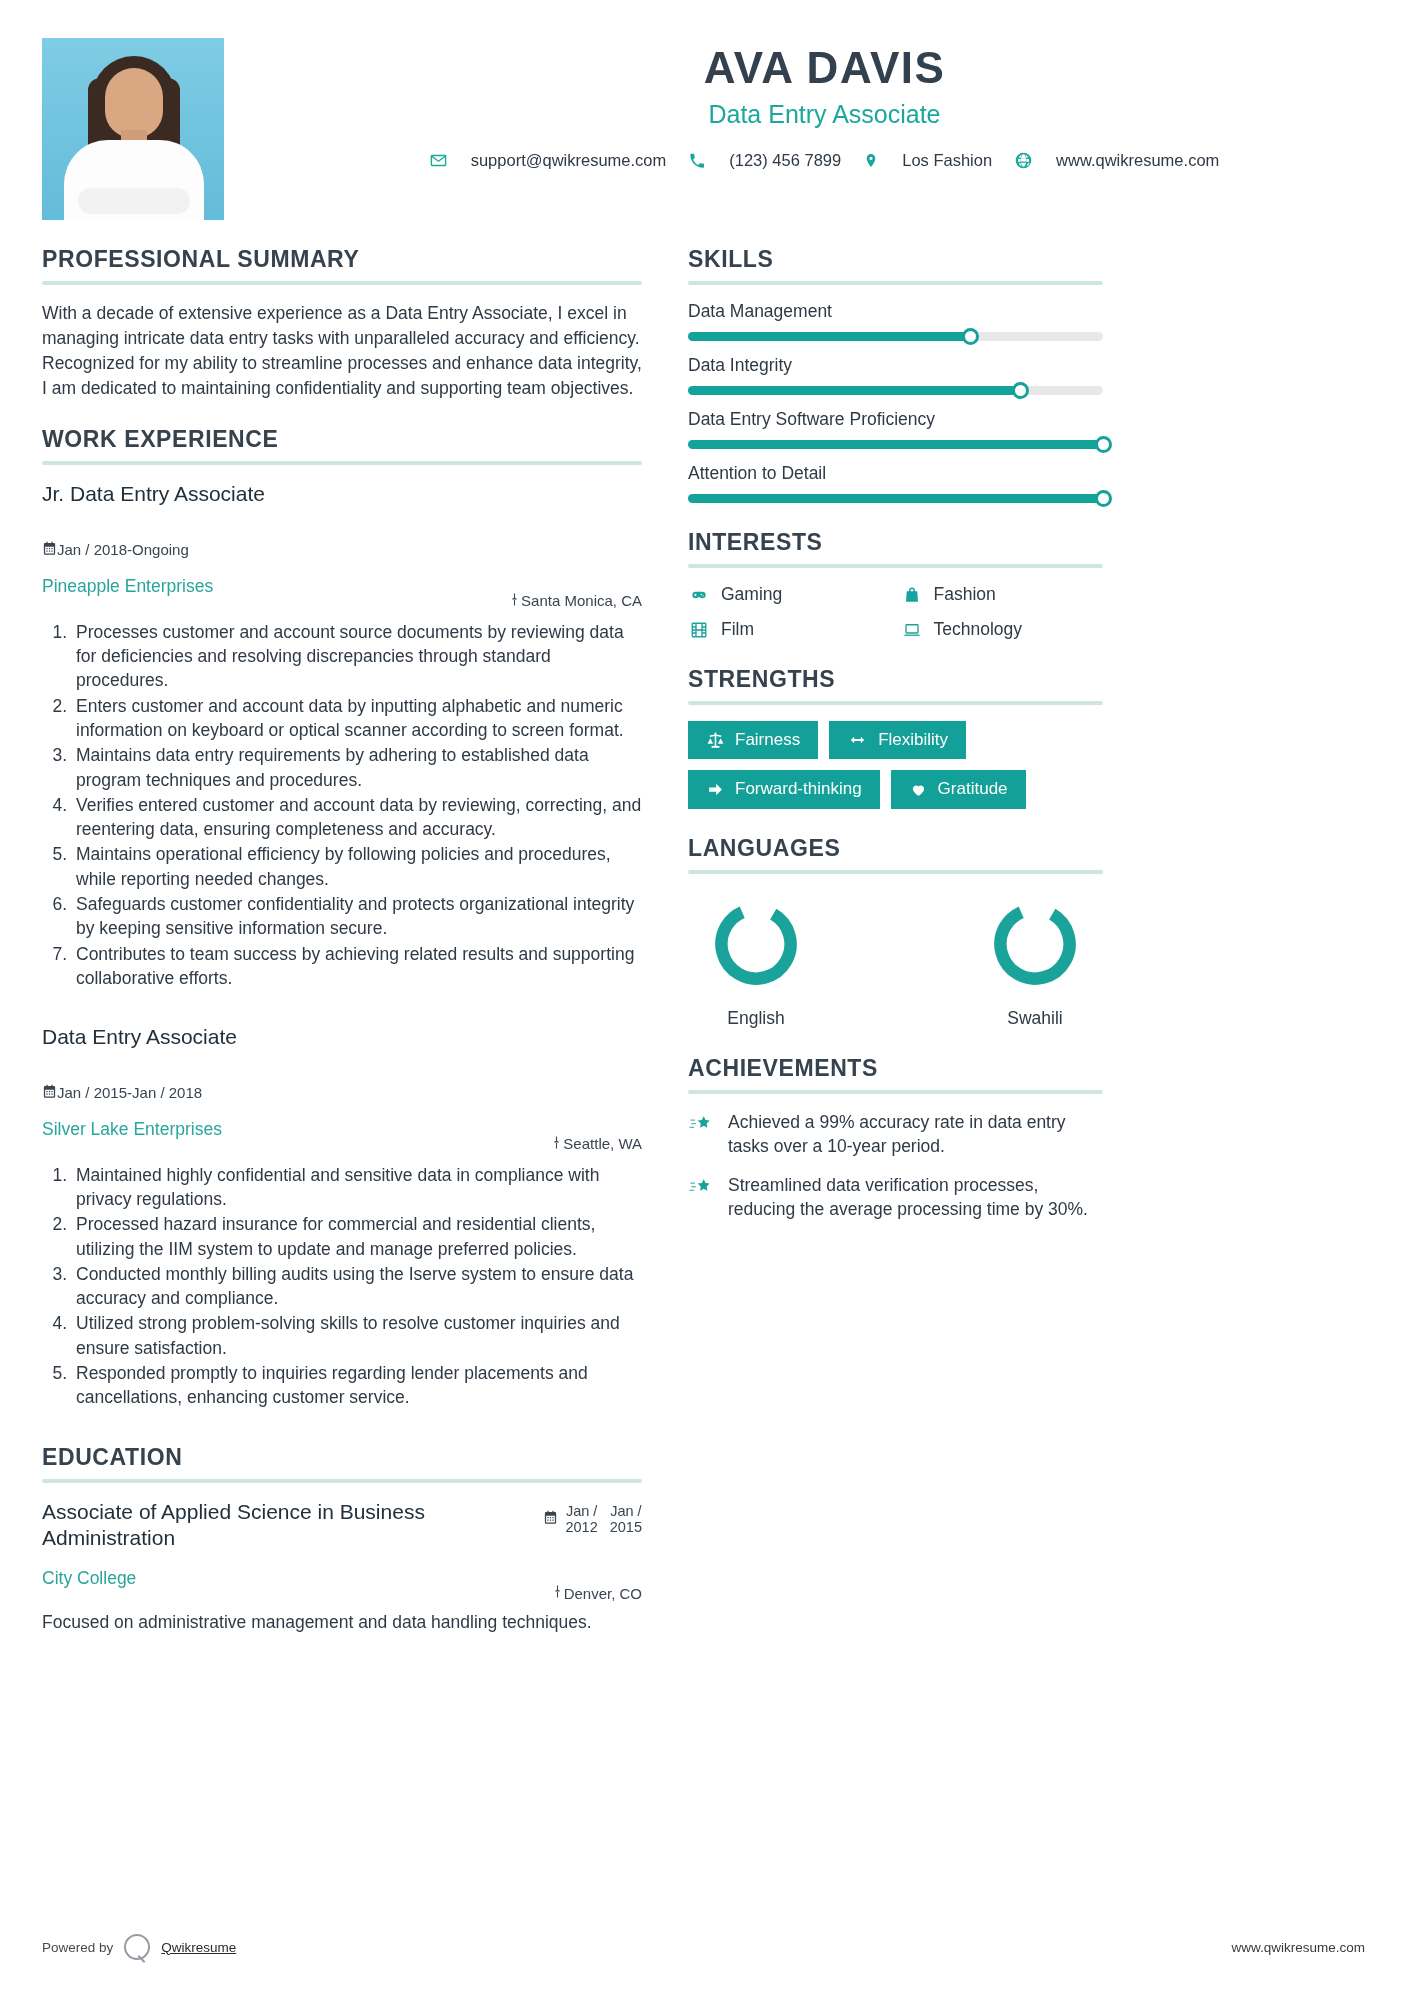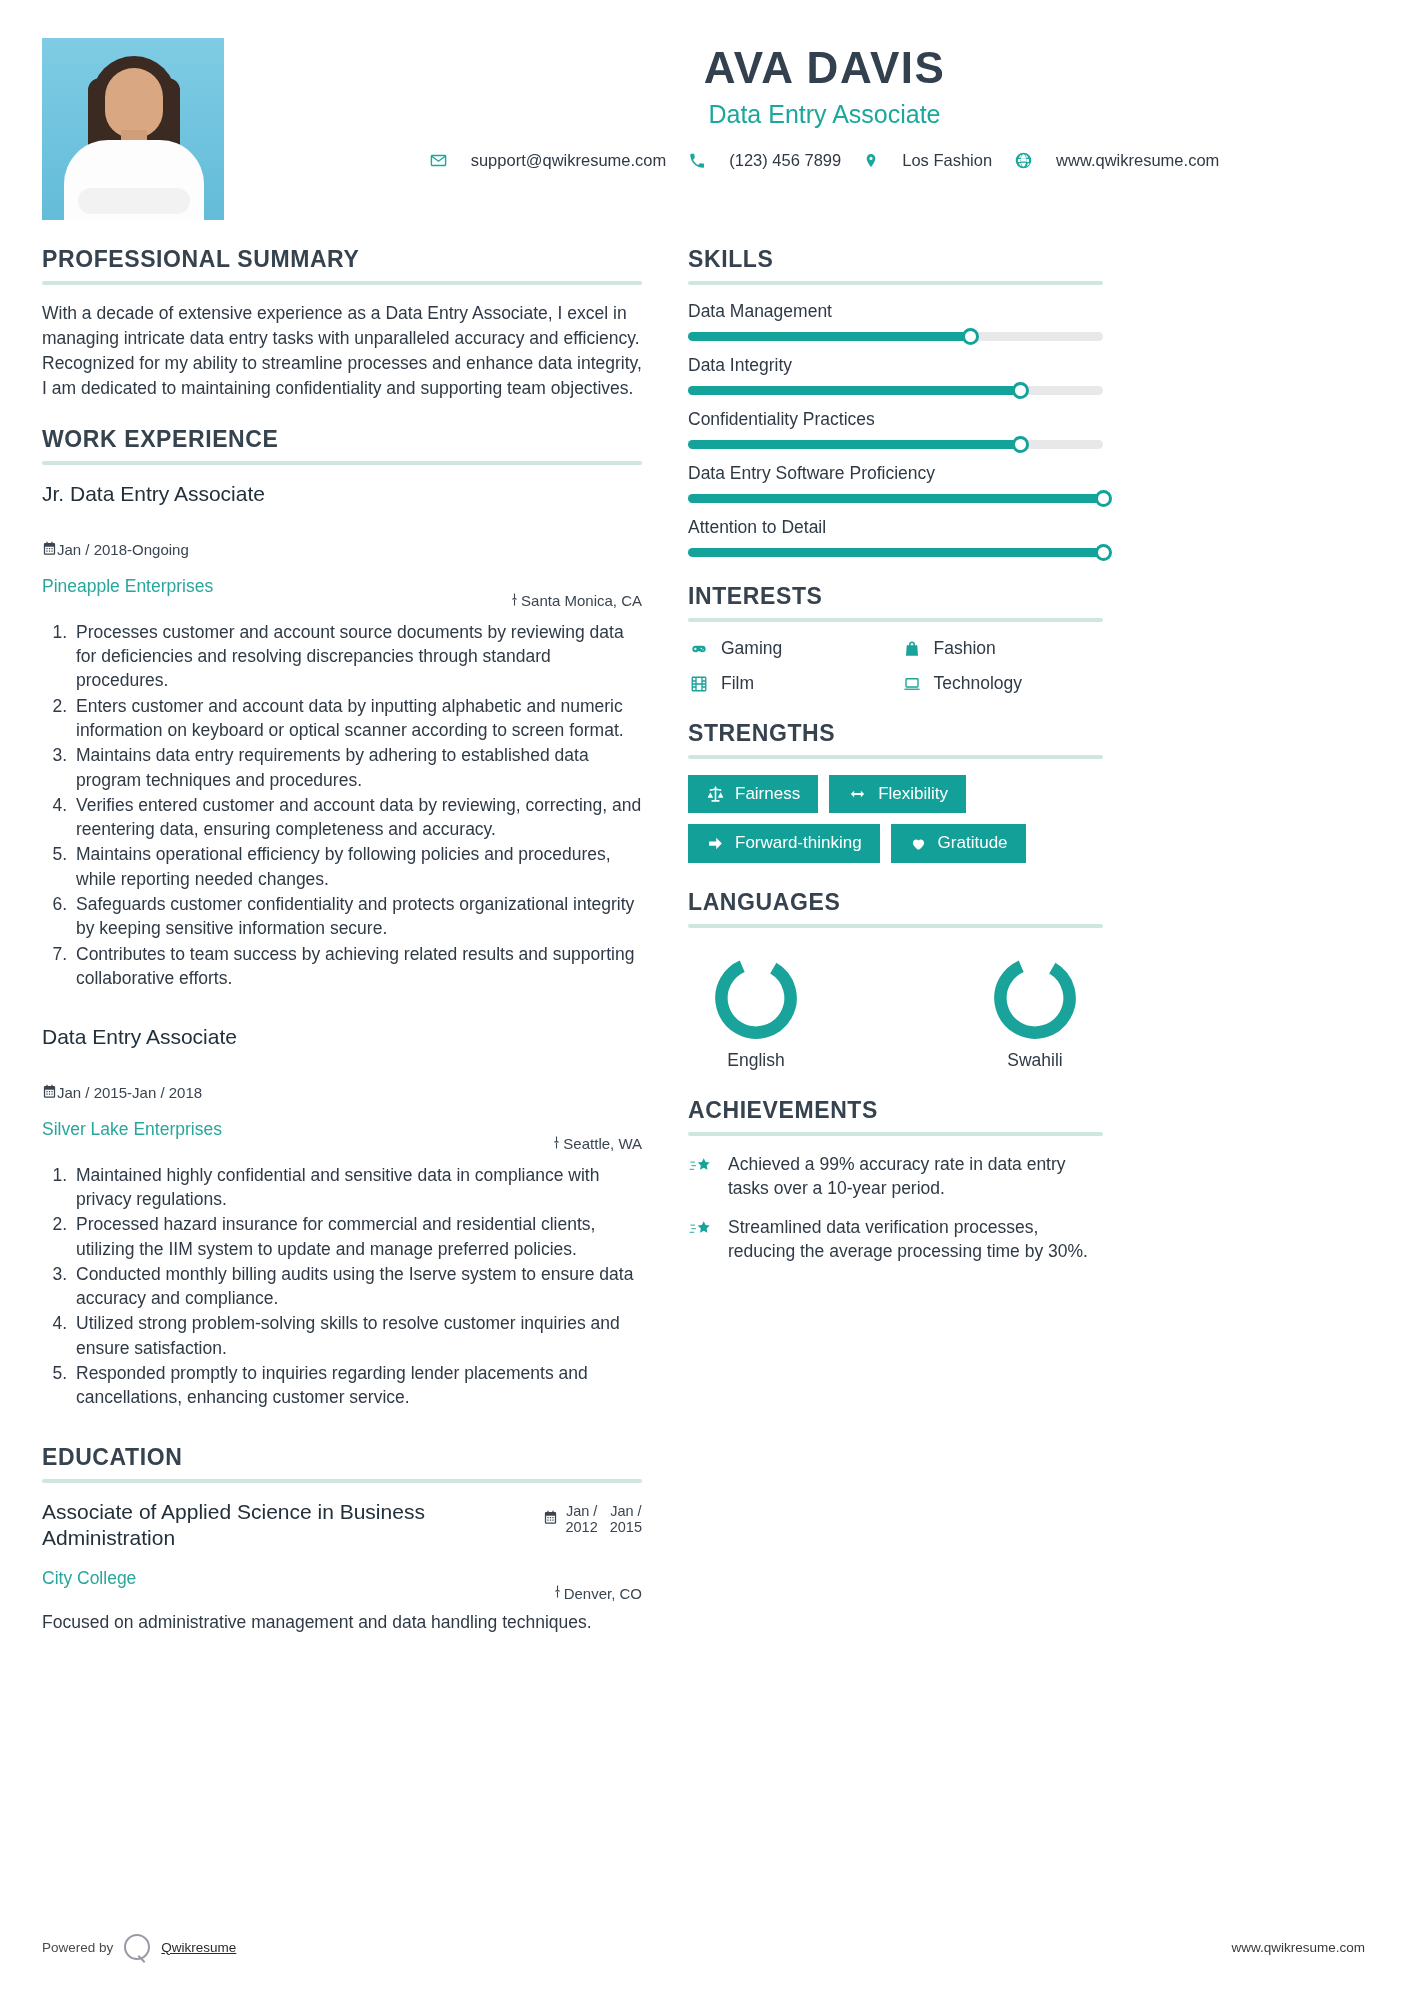--- a/index.html
+++ b/index.html
@@ -488,13 +488,6 @@
           </div>
         </div>
 
-        <div class="skill">
-          <div class="skill-name">Confidentiality Practices</div>
-          <div class="bar-wrap">
-            <div class="bar-fill" style="width: 80%;"></div>
-            <div class="bar-knob" style="left: 80%;"></div>
-          </div>
-        </div>
 
         <div class="skill">
           <div class="skill-name">Data Entry Software Proficiency</div>

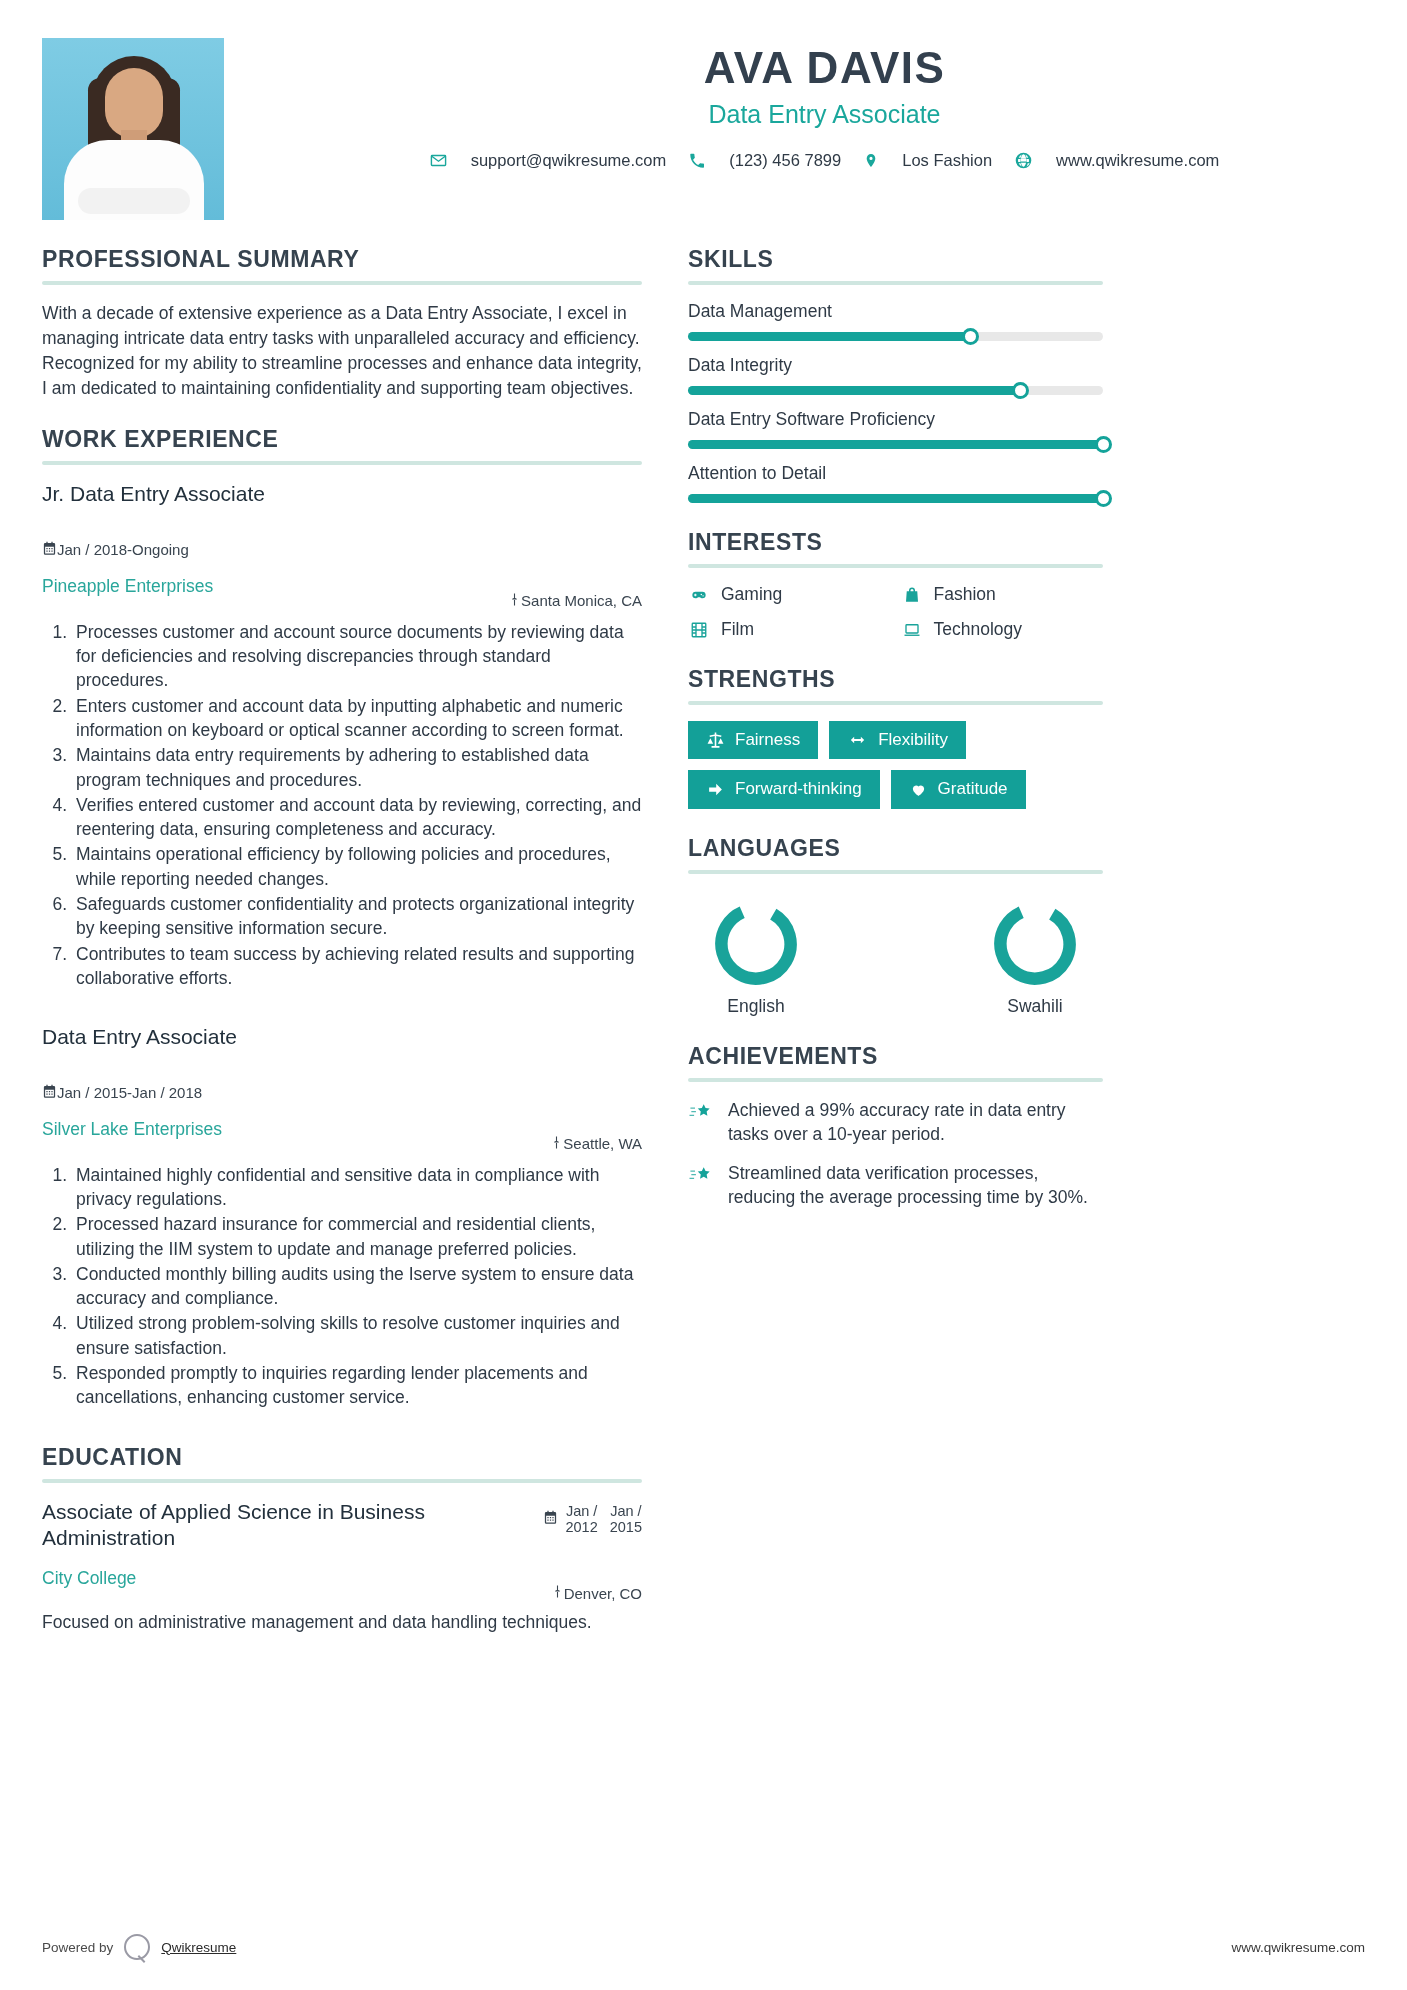--- a/index.html
+++ b/index.html
@@ -236,7 +236,7 @@
   
   .langs { display: flex; justify-content: space-between; padding: 6px 8px 0 8px; }
   .lang { text-align: center; width: 120px; }
-  .lang-name { font-size: 17.5px; color: #2f3a46; margin-top: 0; }
+  .lang-name { font-size: 17.5px; color: #2f3a46; margin-top: 12px; }
 
   
   .ach { display: flex; gap: 14px; margin-bottom: 14px; align-items: flex-start; }

